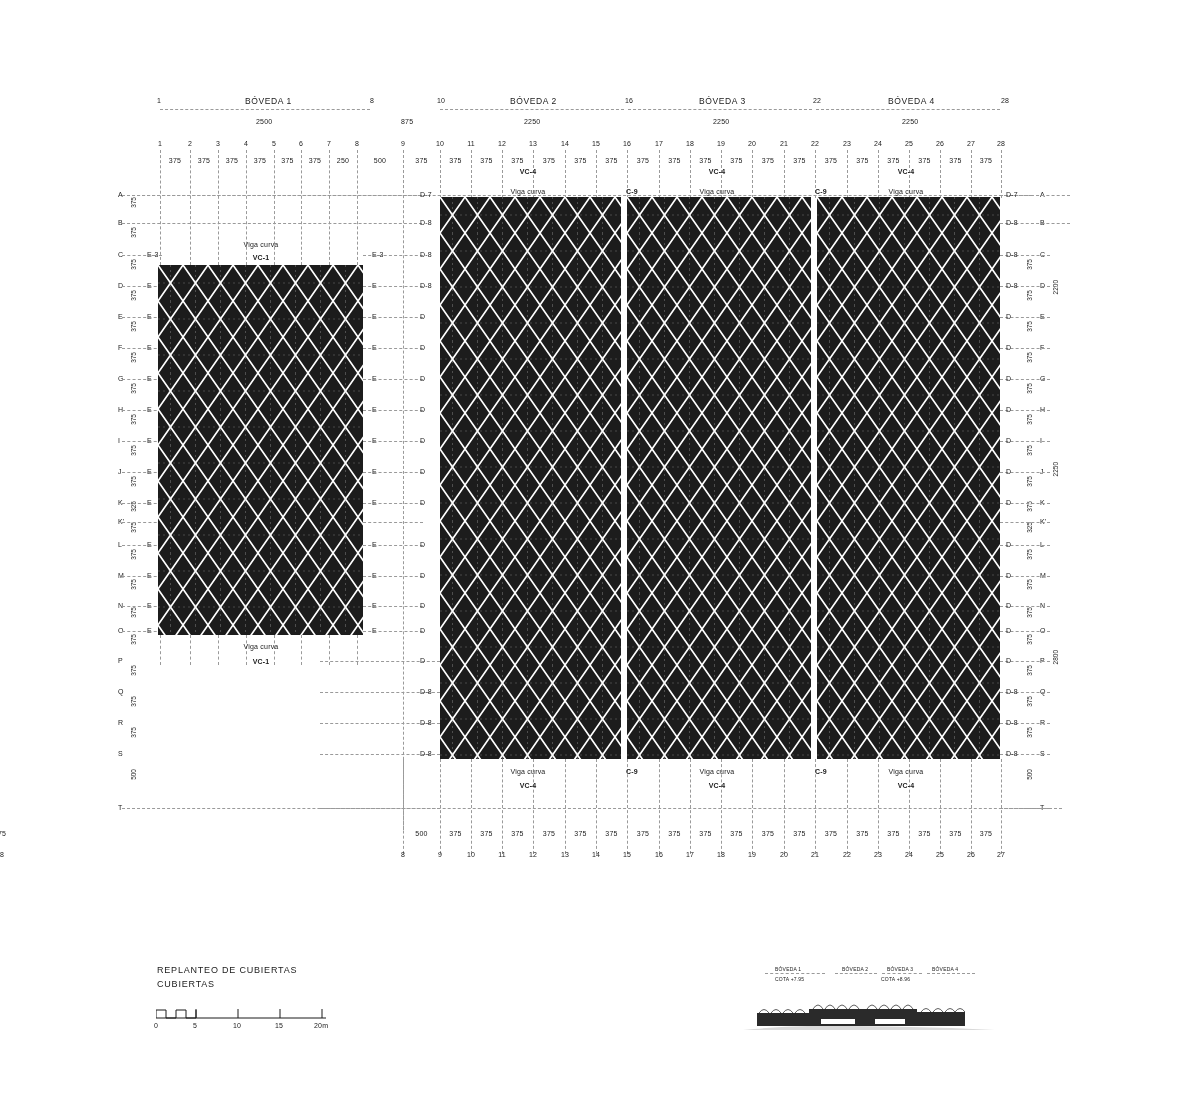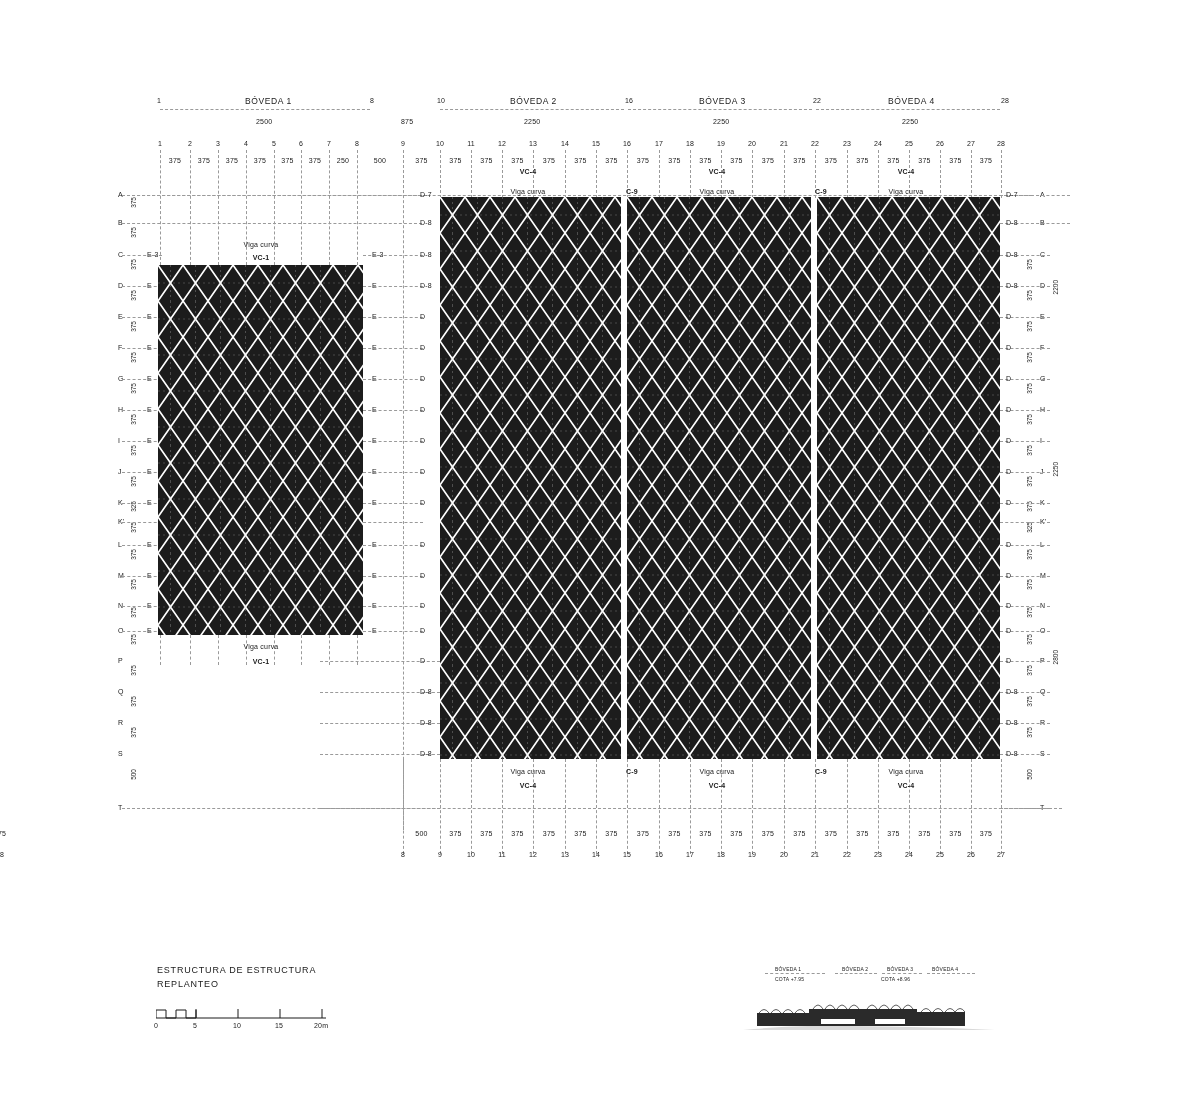--- a/index.html
+++ b/index.html
@@ -524,7 +524,7 @@
     </div>
 
   <div class="abs foot-title" style="left:157px;top:963px;">
-    <div>ESTRUCTURA DE ESTRUCTURA</div>
+    <div>REPLANTEO DE CUBIERTAS</div>
     <div>REPLANTEO</div>
   </div>
 

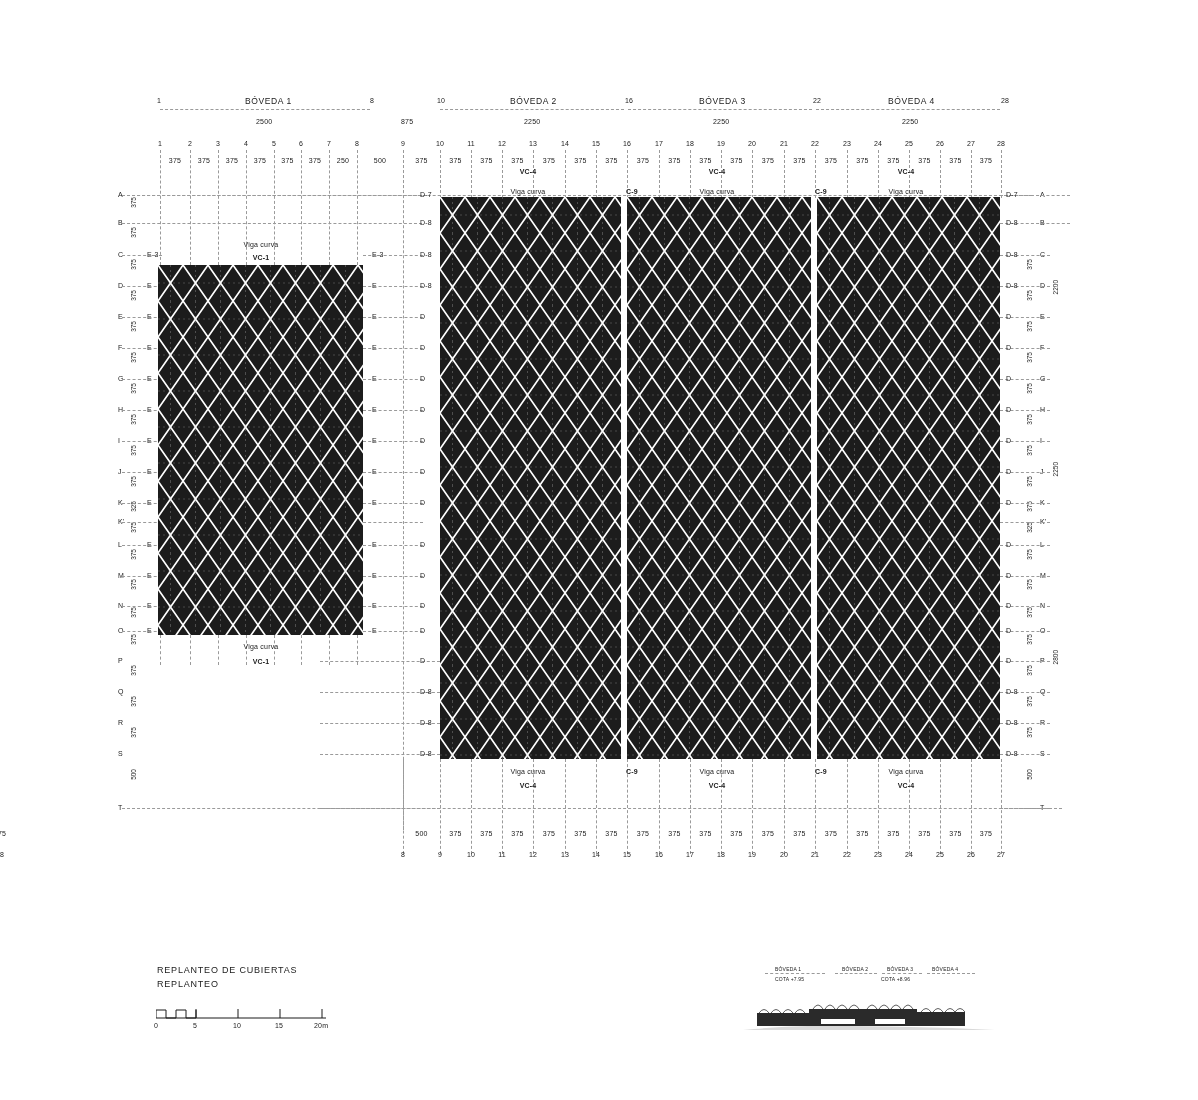--- a/index.html
+++ b/index.html
@@ -525,7 +525,7 @@
 
   <div class="abs foot-title" style="left:157px;top:963px;">
     <div>REPLANTEO DE CUBIERTAS</div>
-    <div>REPLANTEO</div>
+    <div>CUBIERTAS</div>
   </div>
 
   <div class="abs" style="left:156px;top:1006px;">

